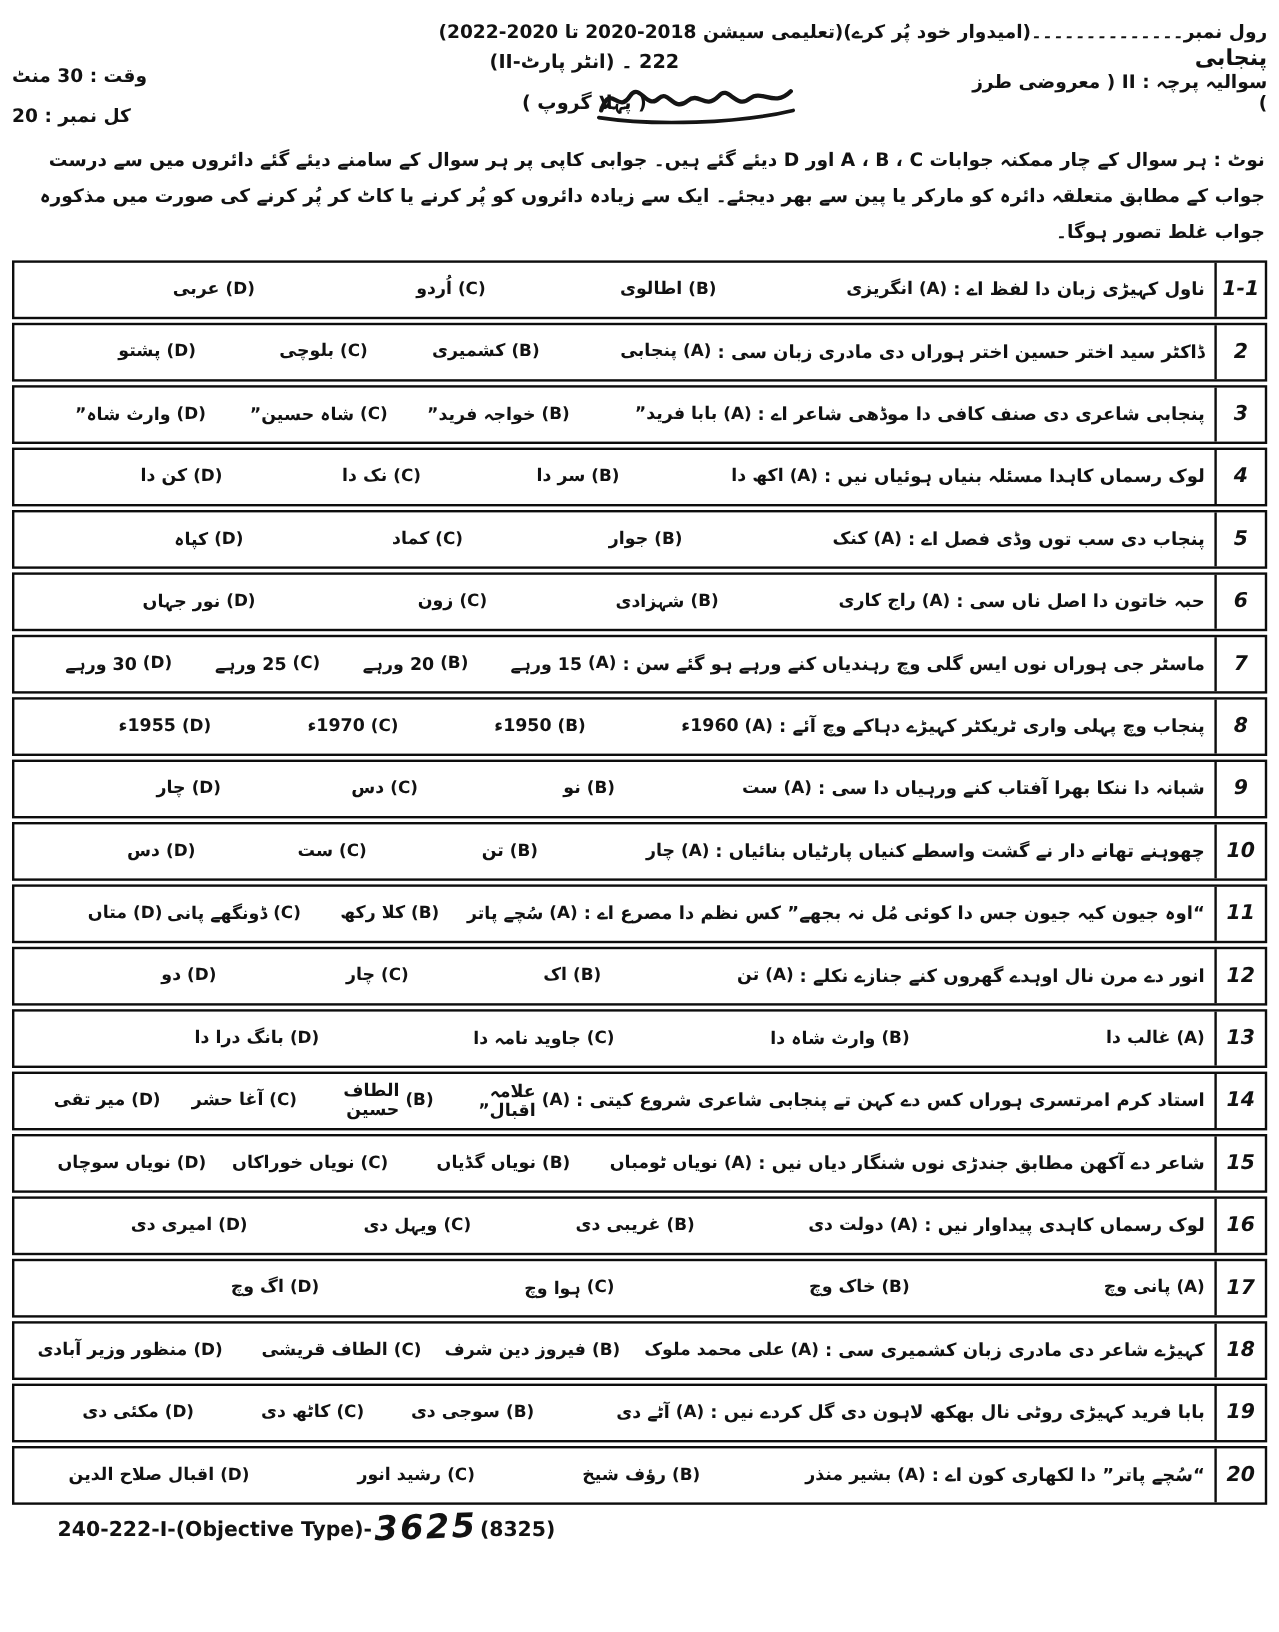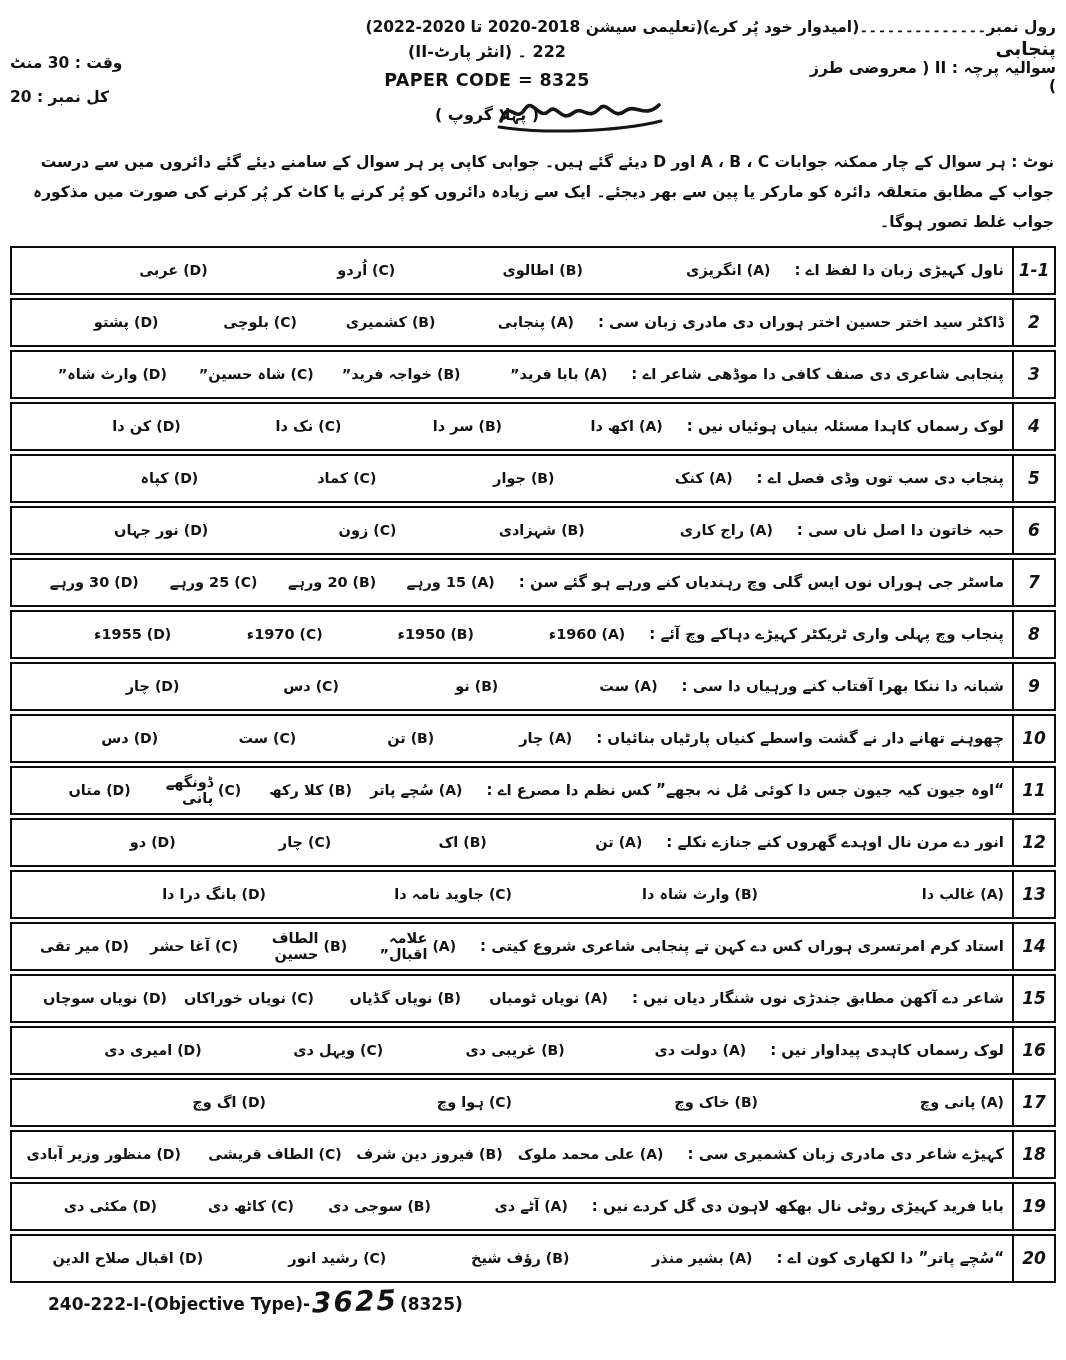--- a/index.html
+++ b/index.html
@@ -90,7 +90,6 @@
 
       <div class="hcenter">
         <div class="pline">222 ۔ (انٹر پارٹ-II)</div>
-        <div class="pcode">PAPER CODE = 8325</div>
         <div class="group-wrap">
           <span class="scribble">
             <svg width="172" height="46" viewBox="0 0 172 46">

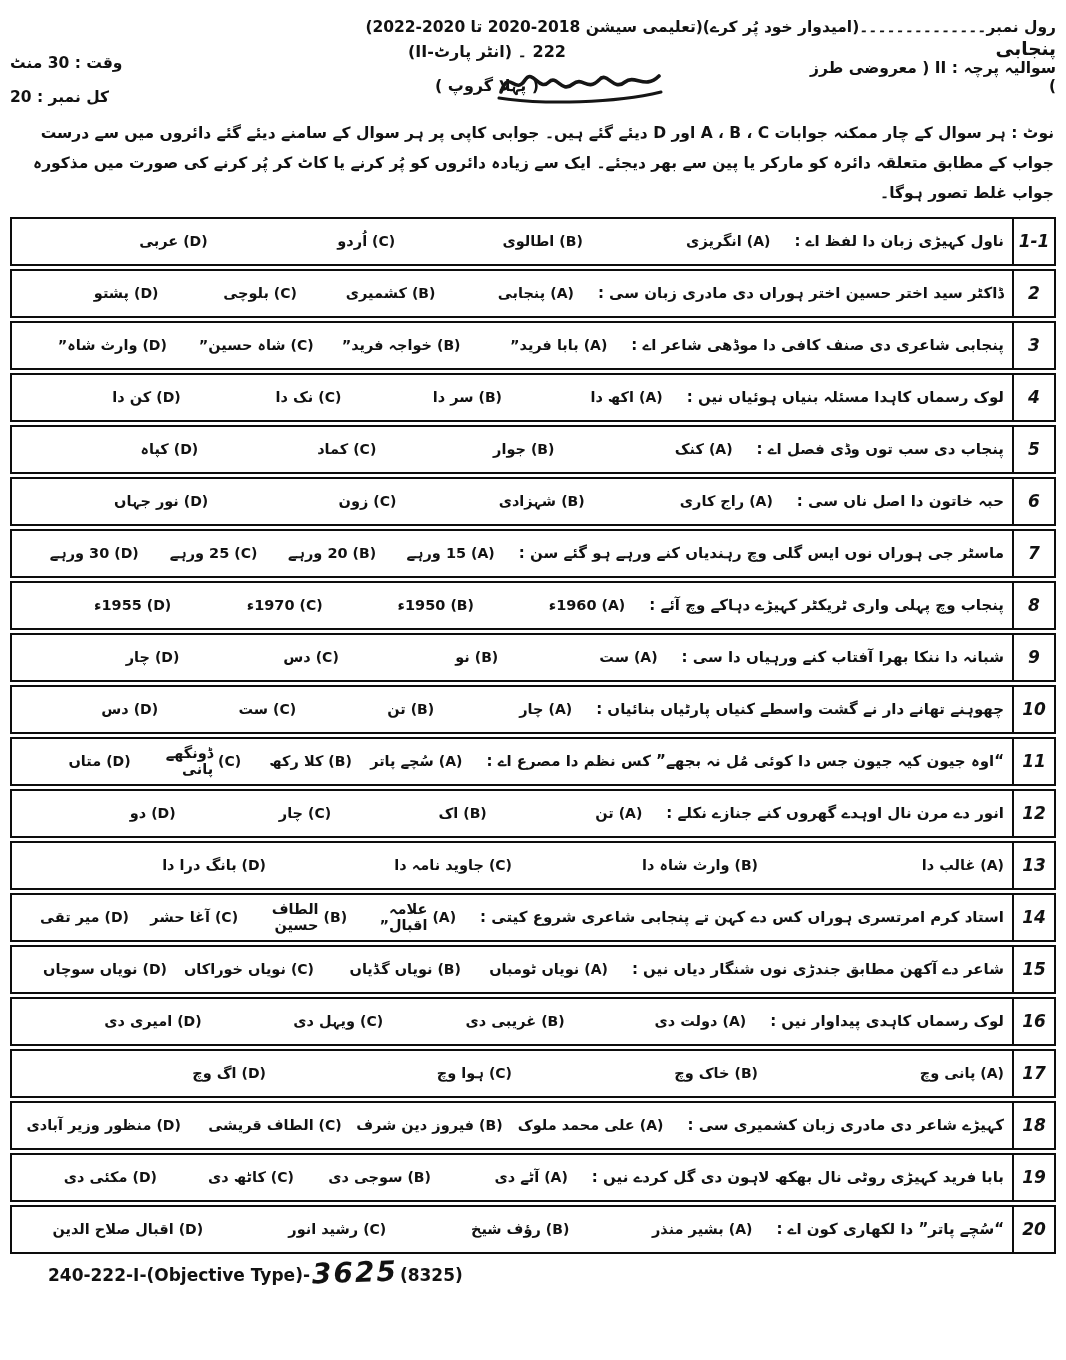--- a/index.html
+++ b/index.html
@@ -51,7 +51,7 @@
     font-weight:700;font-size:17px;direction:ltr;font-style:italic;
   }
   .qbody{flex:1;display:flex;align-items:center;padding:2px 8px;min-width:0;}
-  .qtext{font-weight:700;font-size:15px;padding-left:24px;}
+  .qtext{font-weight:700;font-size:15px;padding-left:5px;}
   .opts{flex:1;display:flex;min-width:0;}
   .opt{flex:1;display:flex;align-items:center;justify-content:flex-start;
        gap:5px;font-weight:700;font-size:14.5px;min-width:0;}

